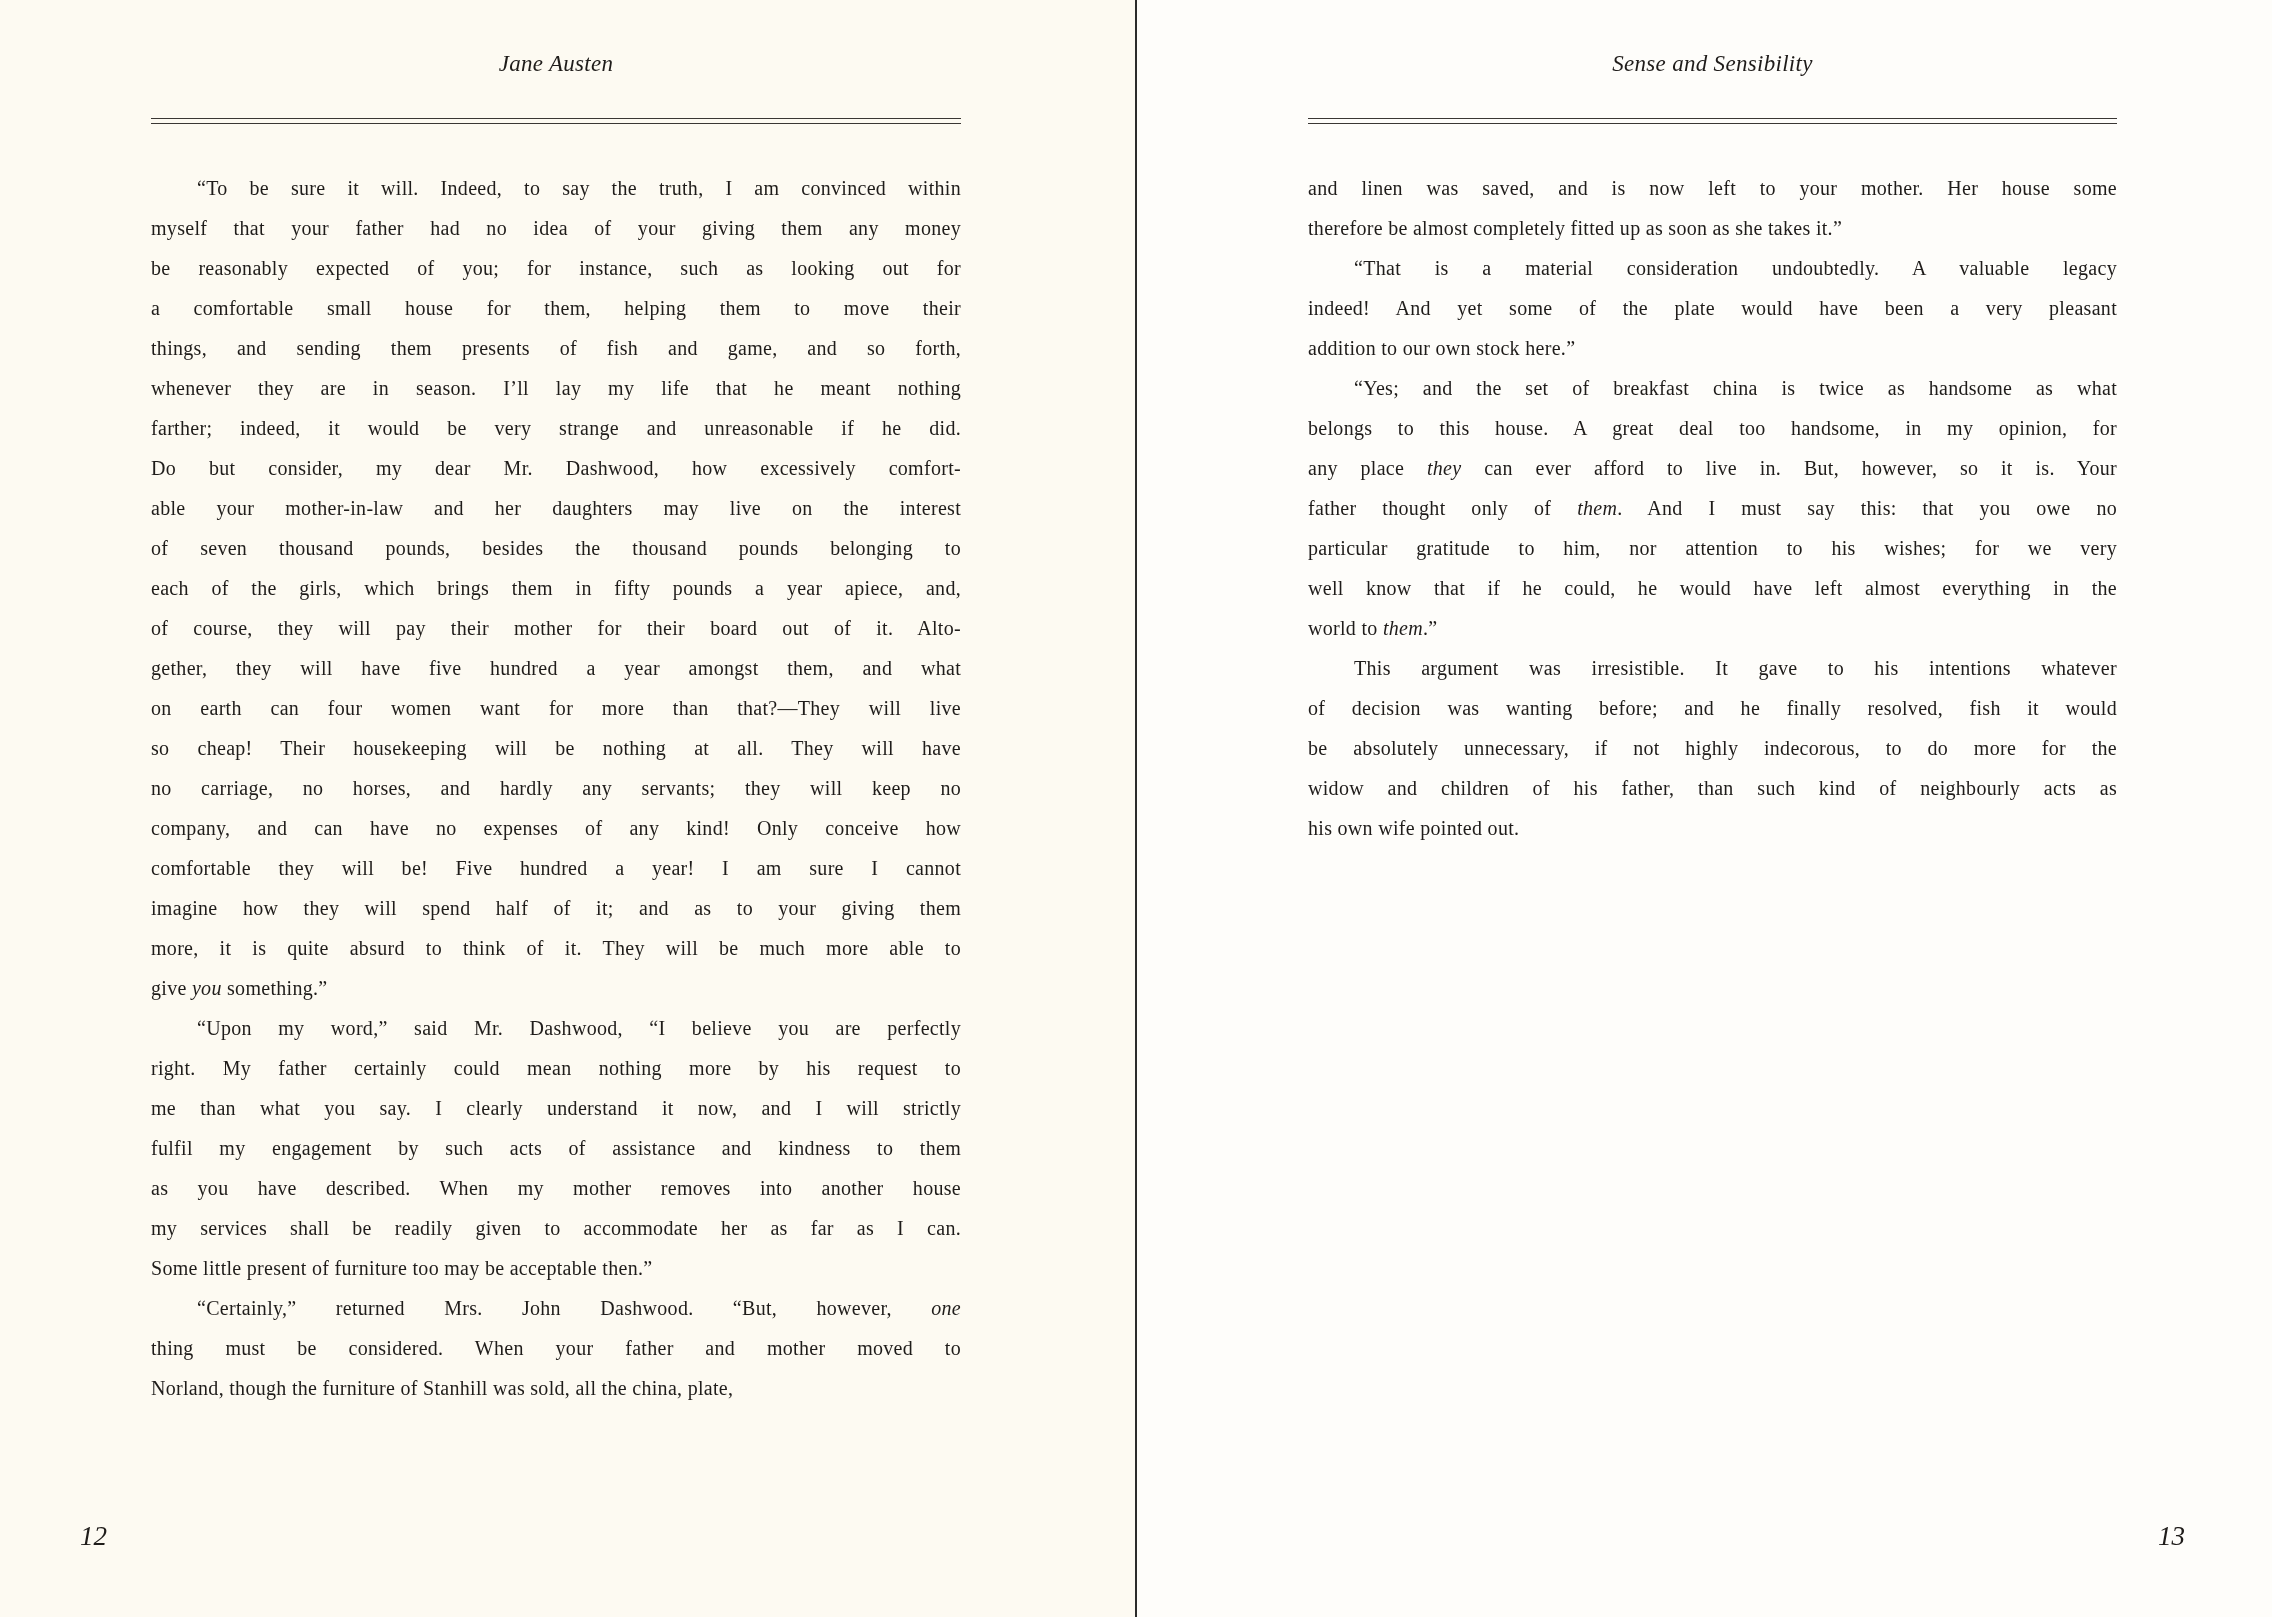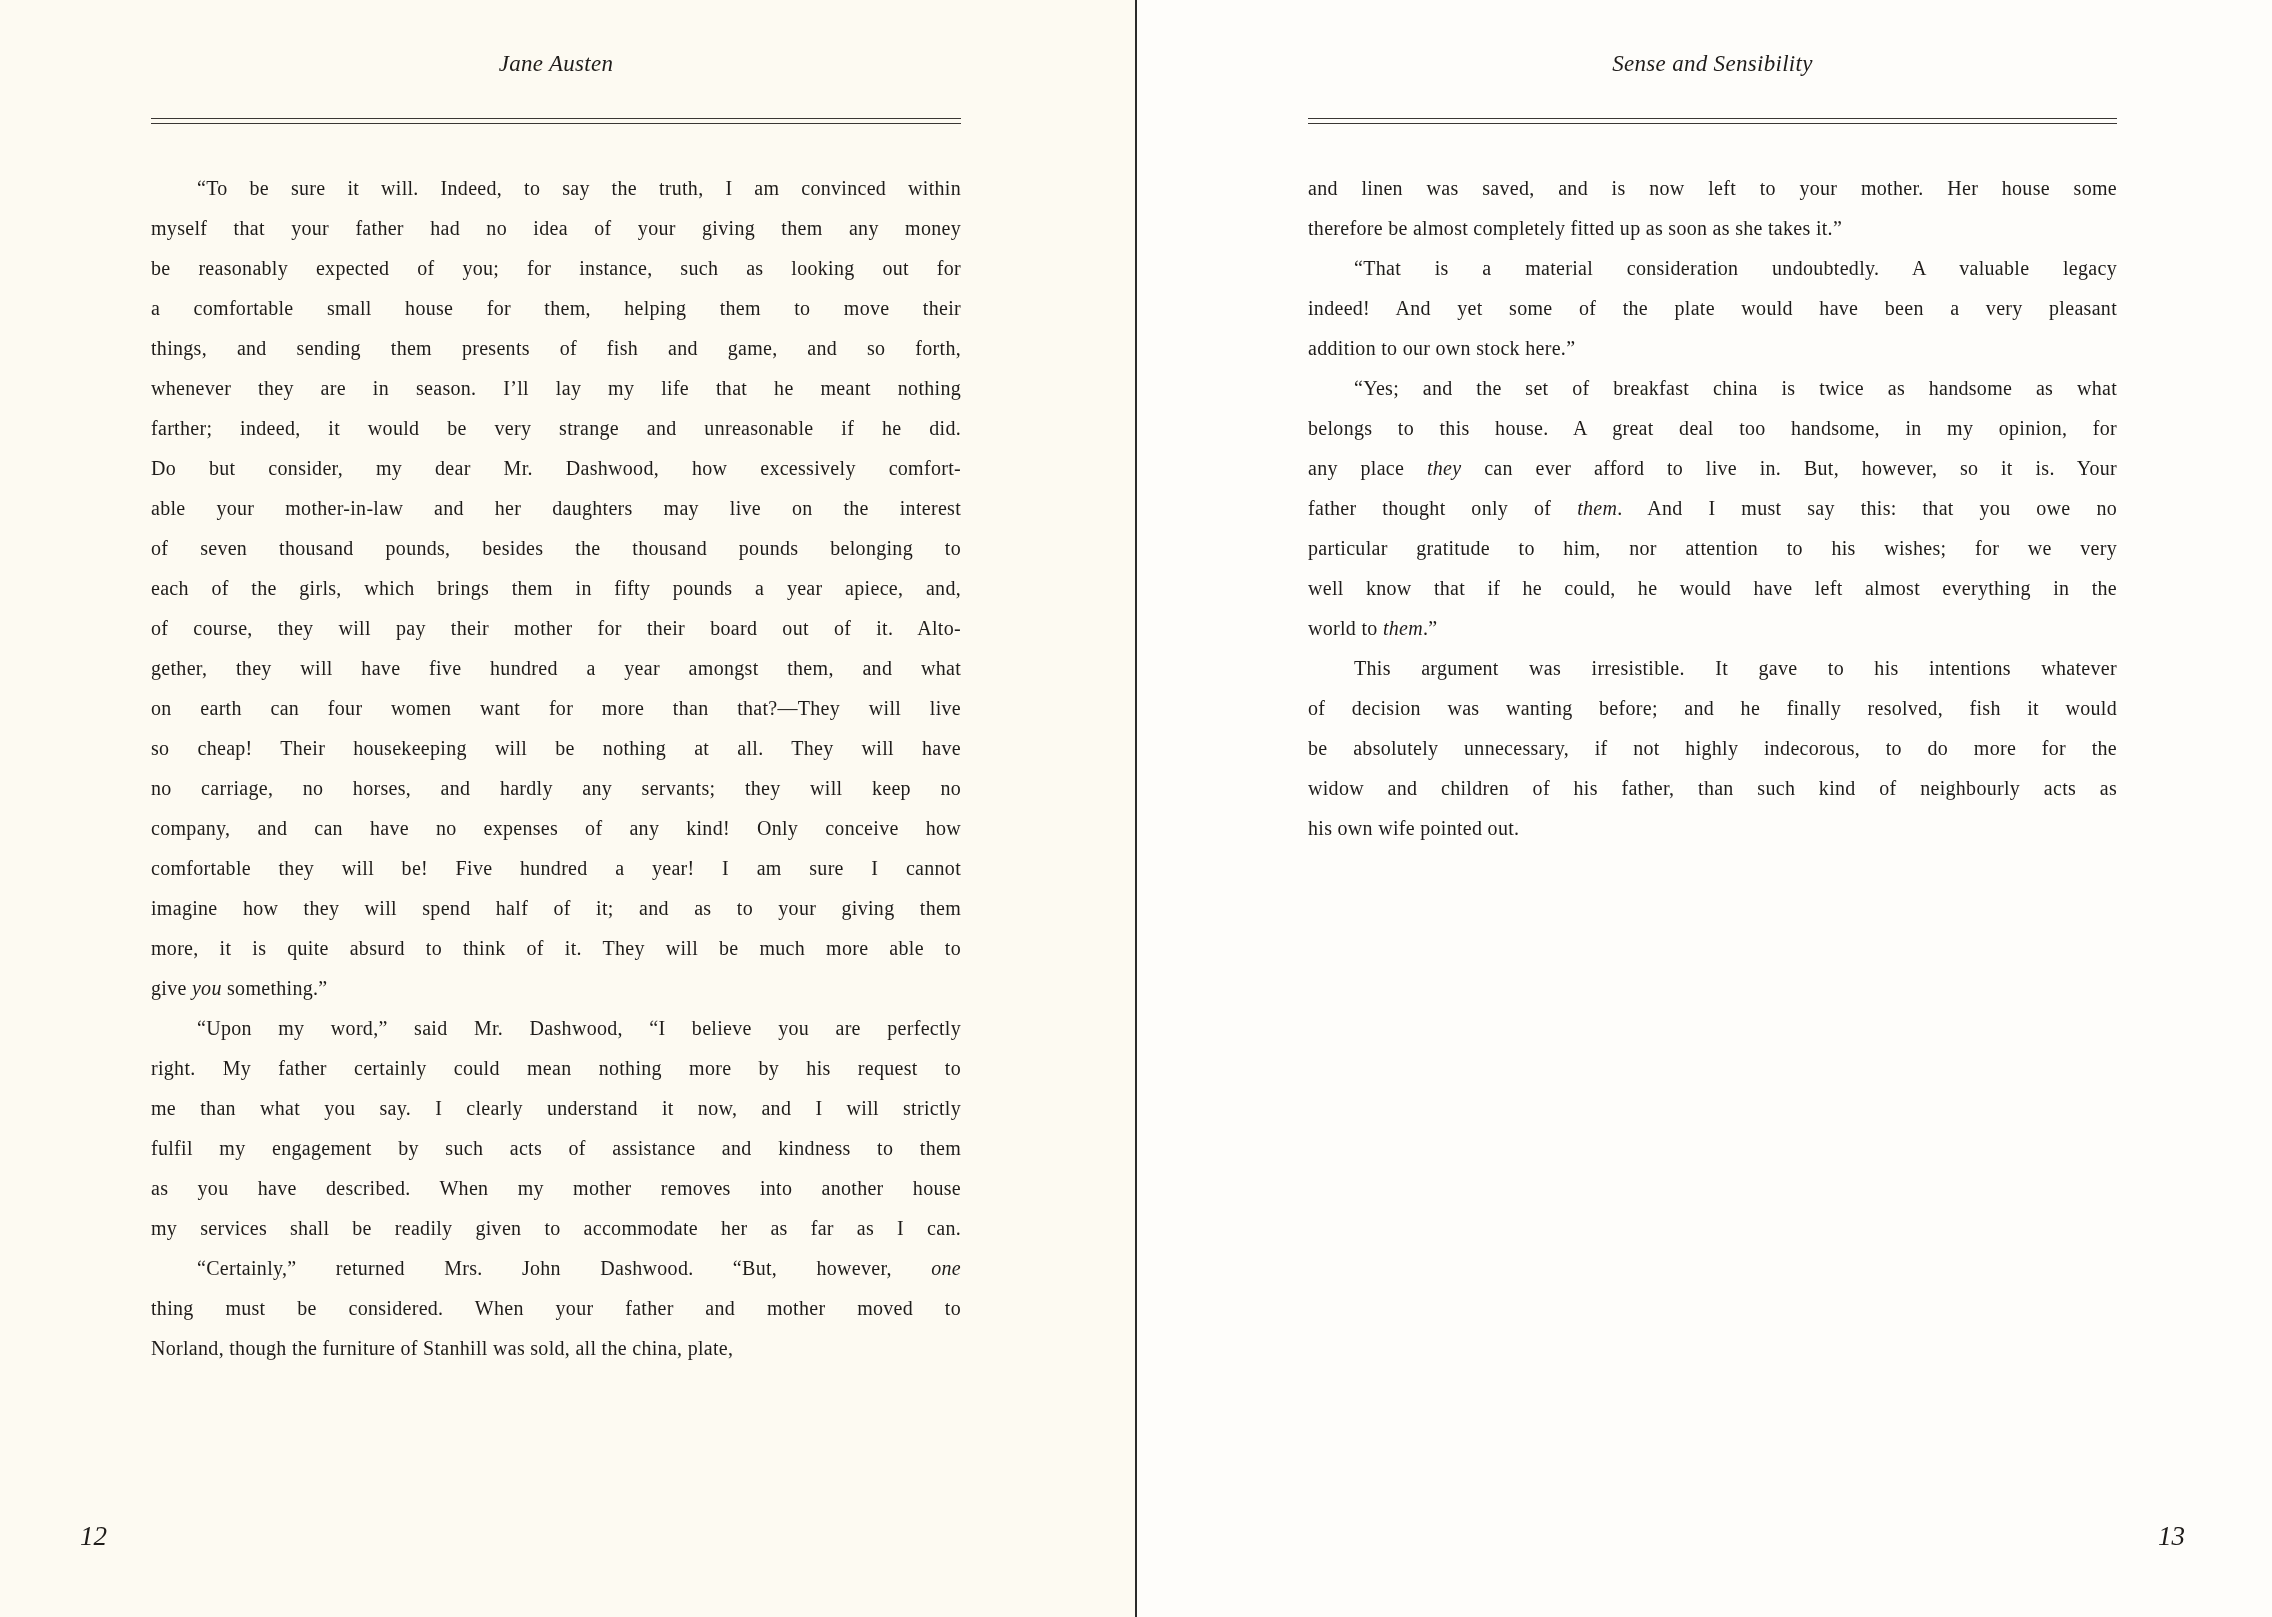--- a/index.html
+++ b/index.html
@@ -116,6 +116,7 @@
           <div class="line"><span>fulfil my engagement by such acts of assistance and kindness to them</span></div>
           <div class="line"><span>as you have described. When my mother removes into another house</span></div>
           <div class="line"><span>my services shall be readily given to accommodate her as far as I can.</span></div>
+          <div class="line last"><span>Some little present of furniture too may be acceptable then.”</span></div>
         </div>
         <div class="para">
           <div class="line indent"><span>“Certainly,” returned Mrs. John Dashwood. “But, however, </span><i>one</i></div>

